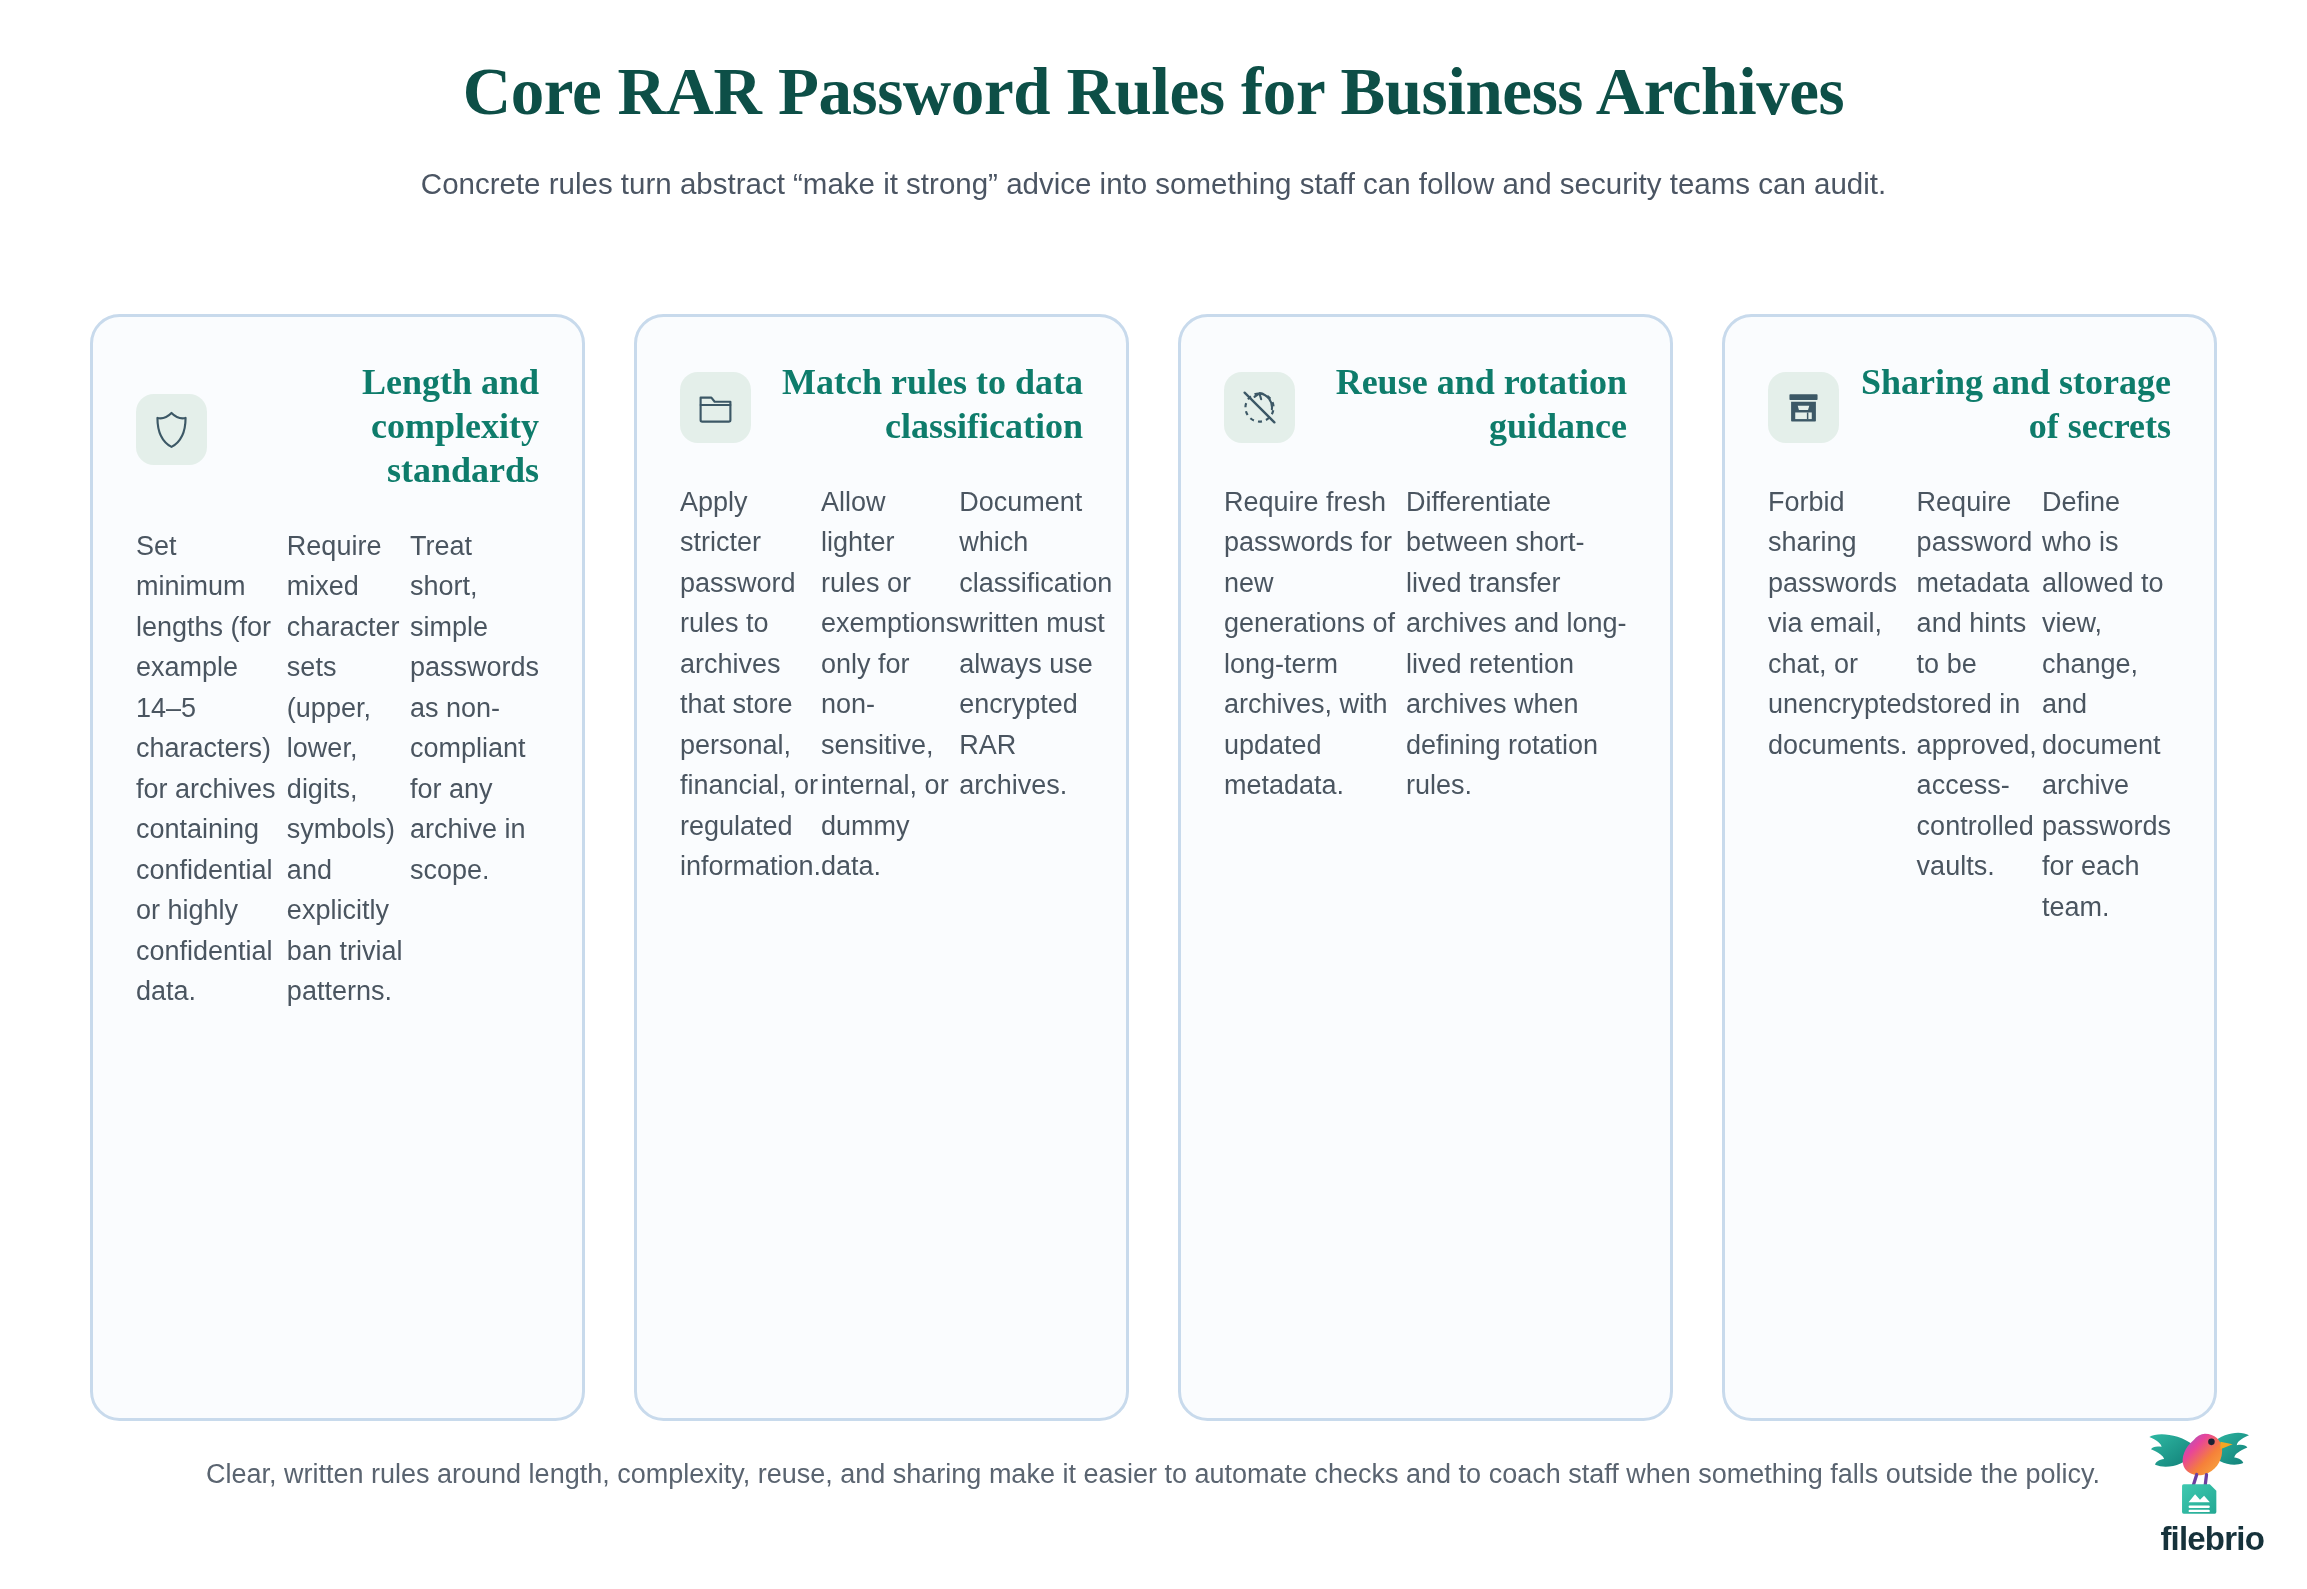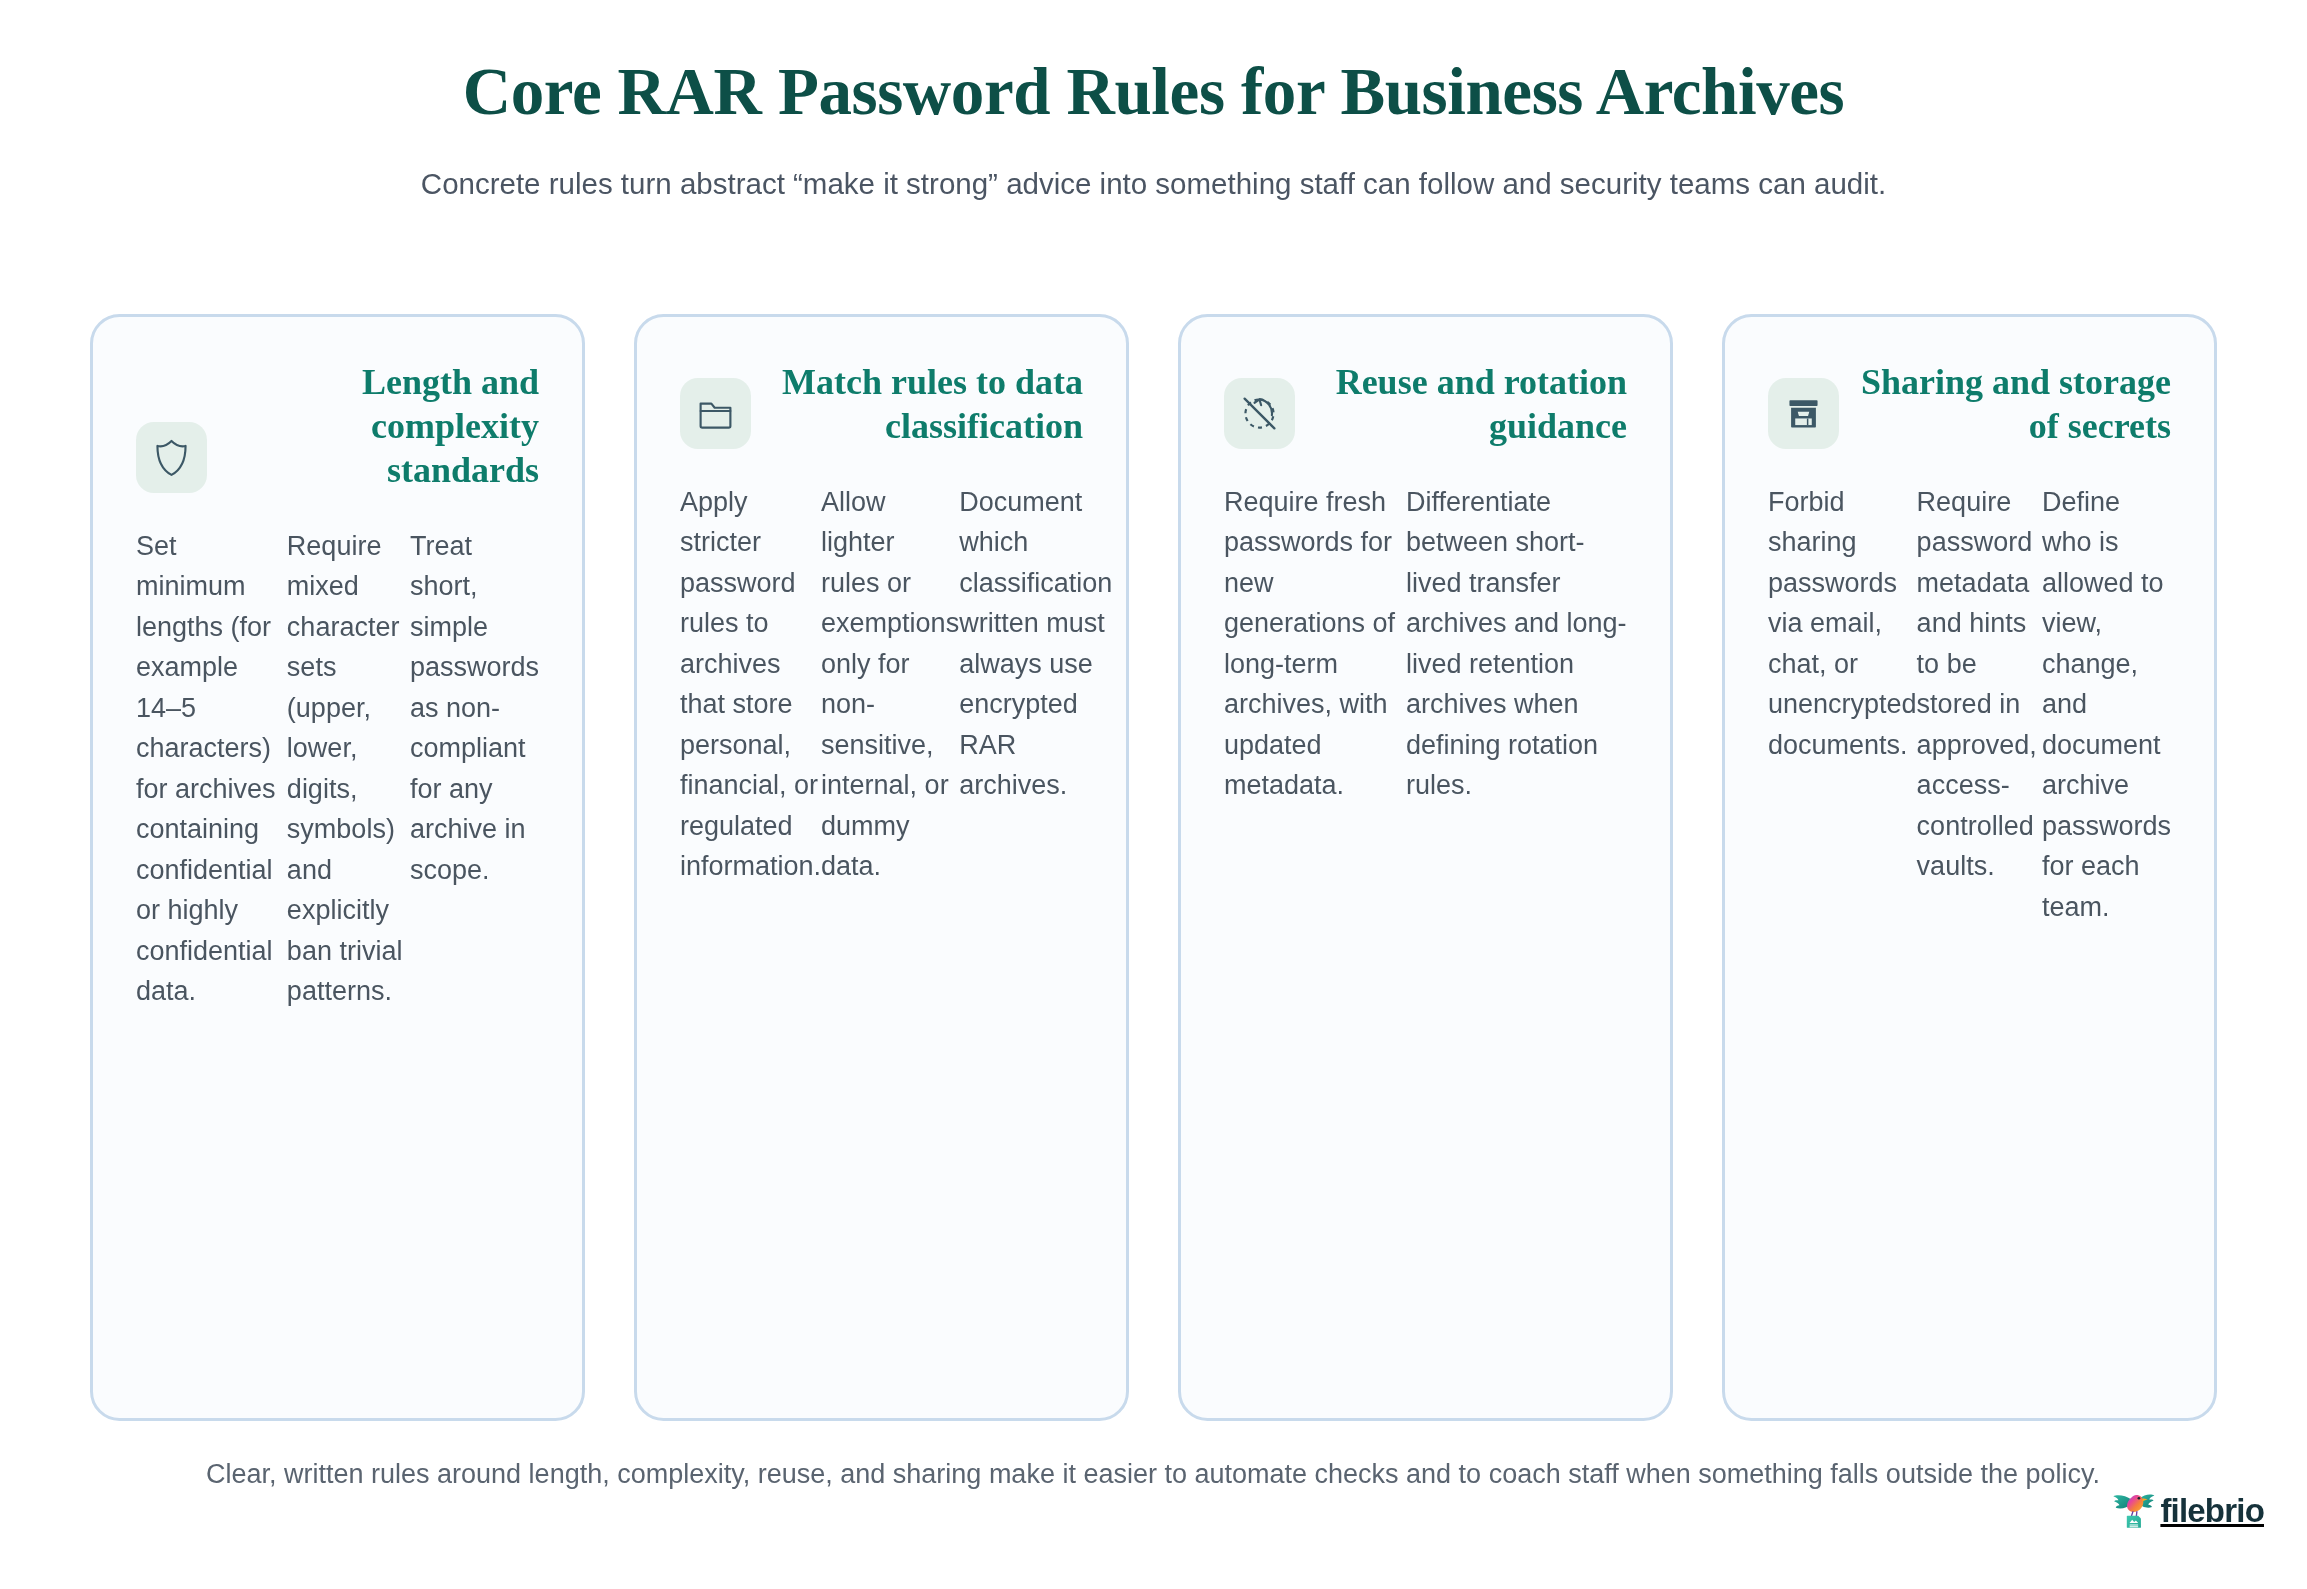--- a/index.html
+++ b/index.html
@@ -64,7 +64,7 @@
 
   .card-head {
     display: flex;
-    align-items: flex-end;
+    align-items: center;
     gap: 21.3px;
     margin-bottom: 33px;
   }

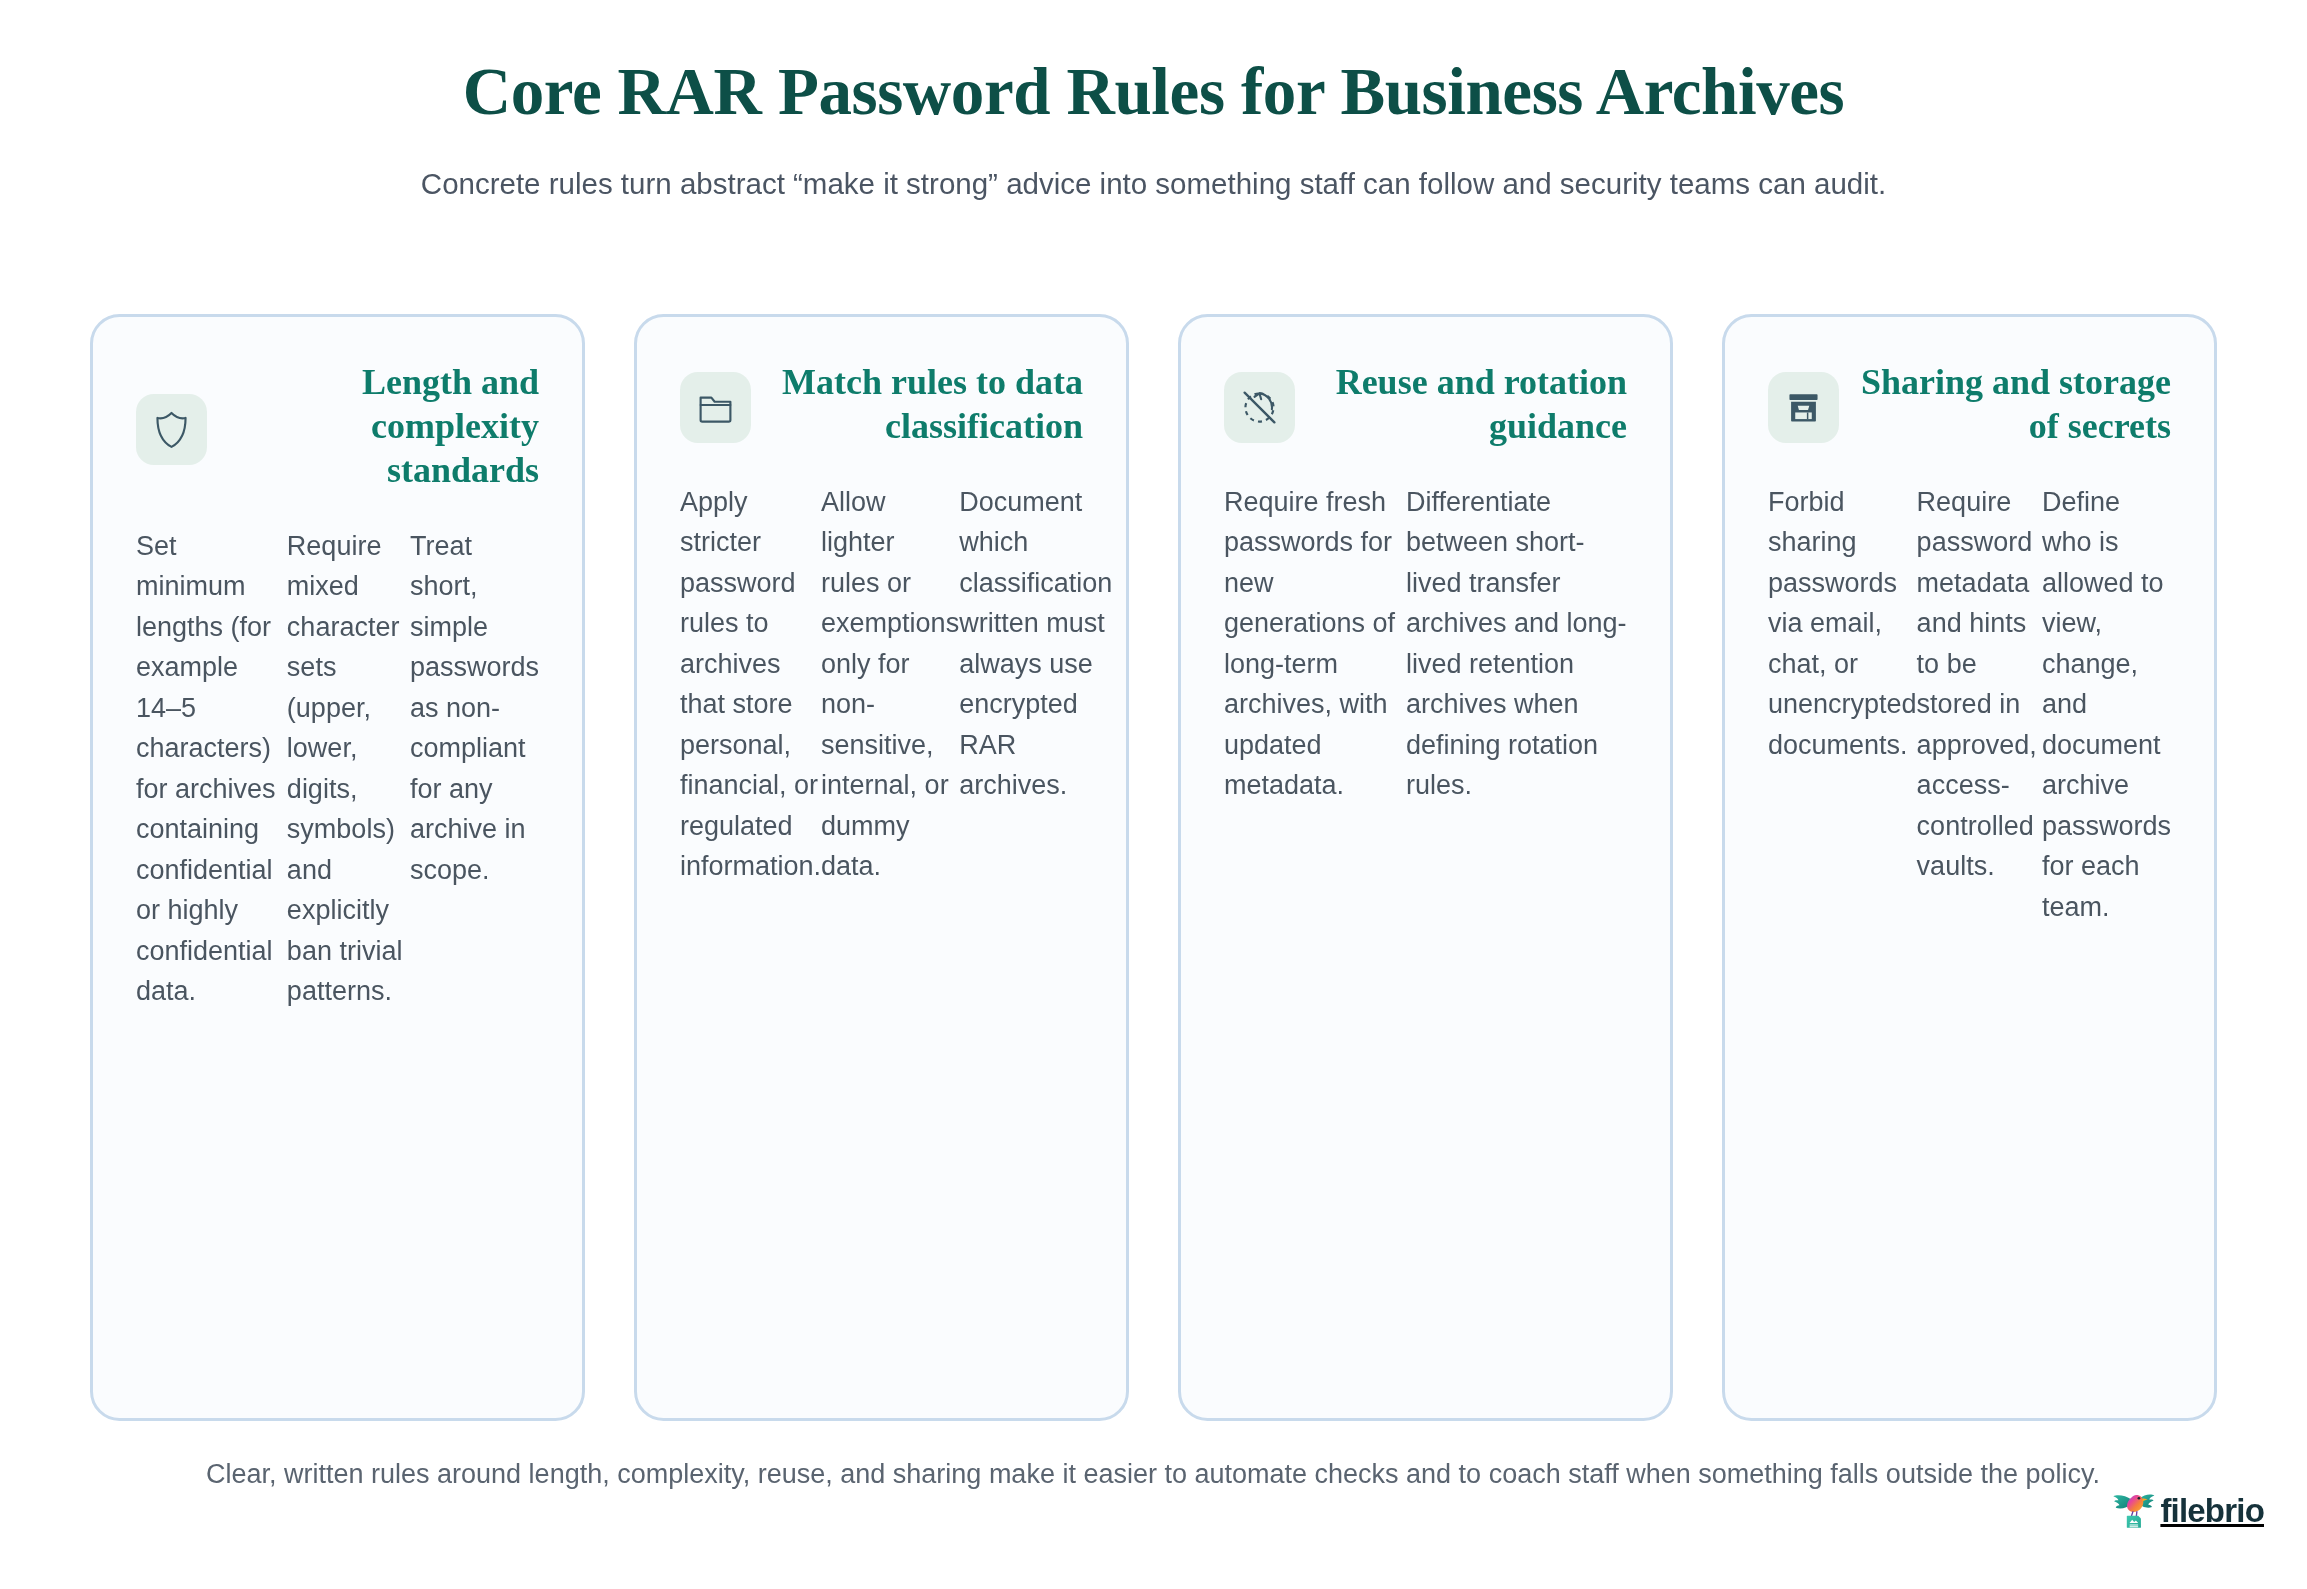--- a/index.html
+++ b/index.html
@@ -125,8 +125,8 @@
     bottom: 31px;
     width: 156px;
     display: flex;
-    align-items: center;
-    text-decoration: underline;
+    flex-direction: column;
+    align-items: flex-end;
   }
 
   .brand-mark { width: 128px; height: 98px; }

